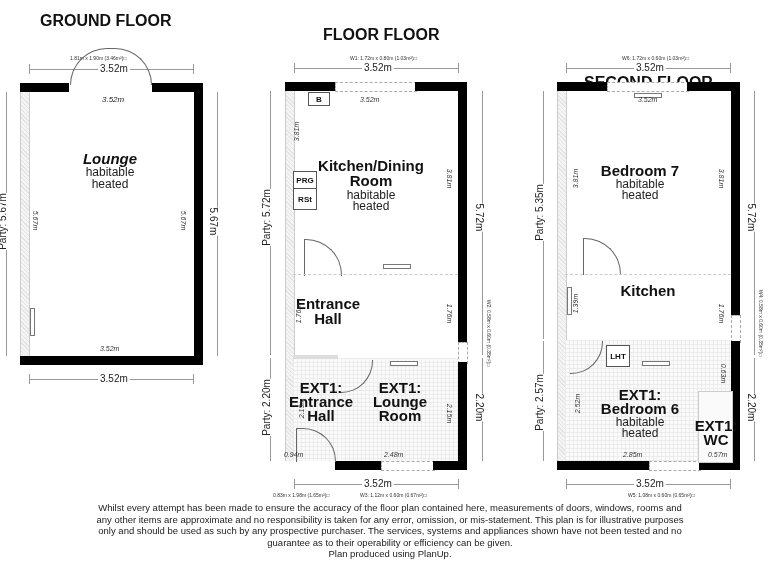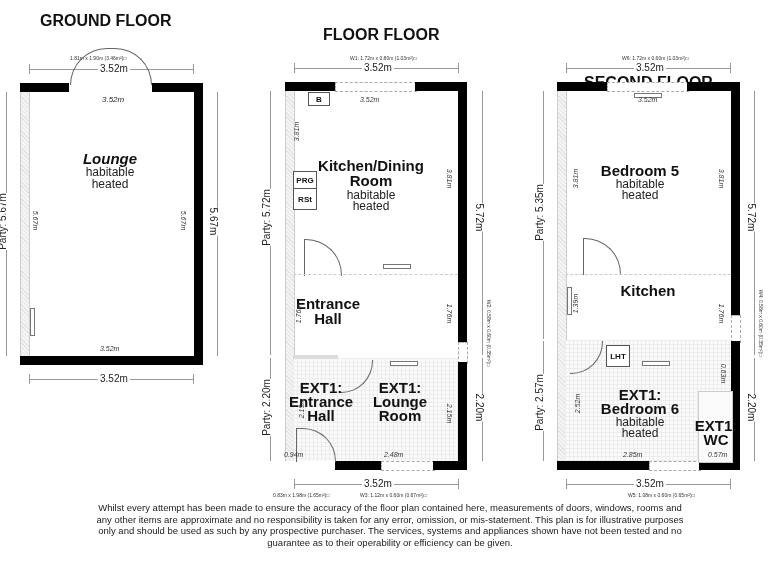--- a/index.html
+++ b/index.html
@@ -175,7 +175,7 @@
   <div class="small" style="left:566px;top:175px;transform:rotate(-90deg);">3.81m</div>
   <div class="small" style="left:712px;top:175px;transform:rotate(90deg);">3.81m</div>
 
-  <div class="room-name" style="left:590px;top:163px;width:100px;">Bedroom 5</div>
+  <div class="room-name" style="left:590px;top:163px;width:100px;">Bedroom 7</div>
   <div class="room-sub" style="left:590px;top:178px;width:100px;">habitable</div>
   <div class="room-sub" style="left:590px;top:189px;width:100px;">heated</div>
 

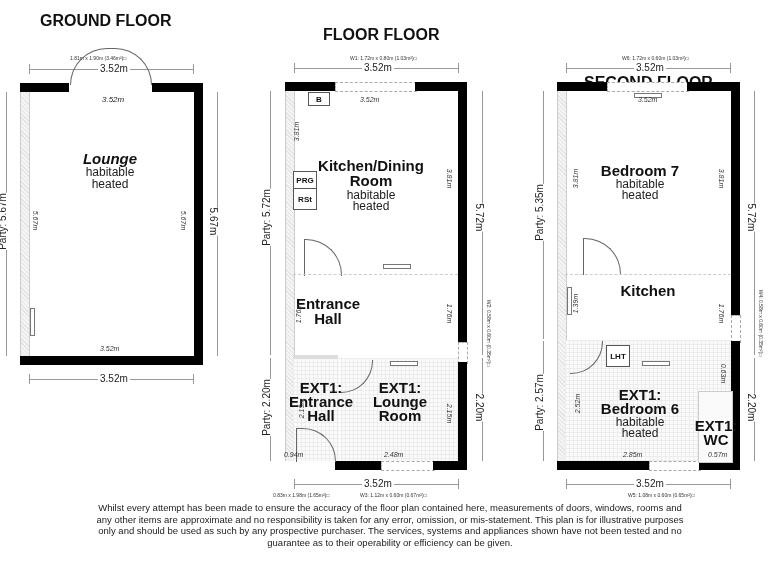--- a/index.html
+++ b/index.html
@@ -225,6 +225,7 @@
 
 <div class="disclaimer">
   <div>Whilst every attempt has been made to ensure the accuracy of the floor plan contained here, measurements of doors, windows, rooms and any other items are approximate and no responsibility is taken for any error, omission, or mis-statement. This plan is for illustrative purposes only and should be used as such by any prospective purchaser. The services, systems and appliances shown have not been tested and no guarantee as to their operability or efficiency can be given.</div>
+  <div>Plan produced using PlanUp.</div>
 </div>
 
 </body></html>

